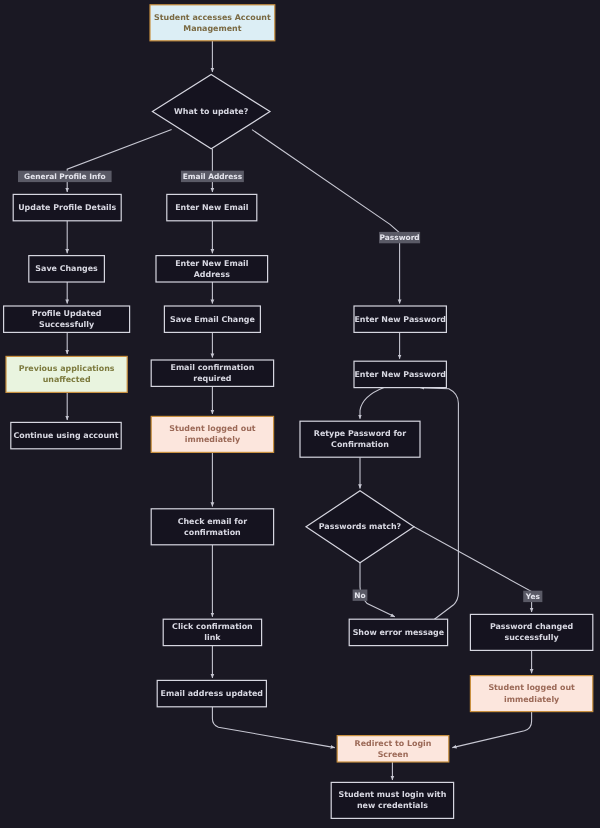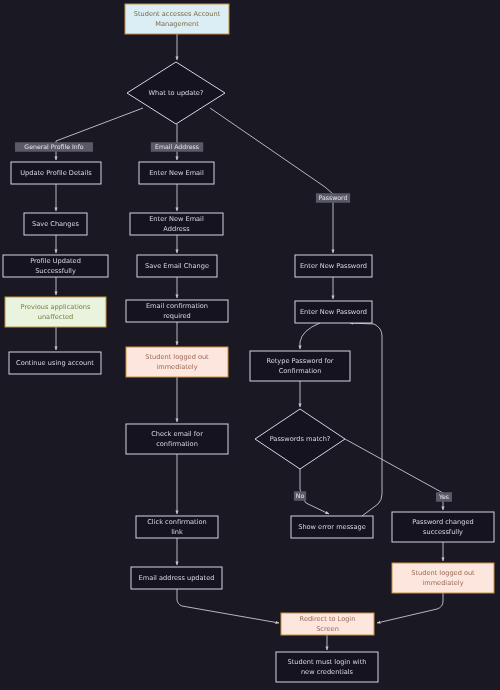--- a/index.html
+++ b/index.html
@@ -18,6 +18,7 @@
     width: 500px;
     height: 690px;
     background: #1a1823;
+    font-weight: bold;
   }
   svg#flow-svg {
     position: absolute;

